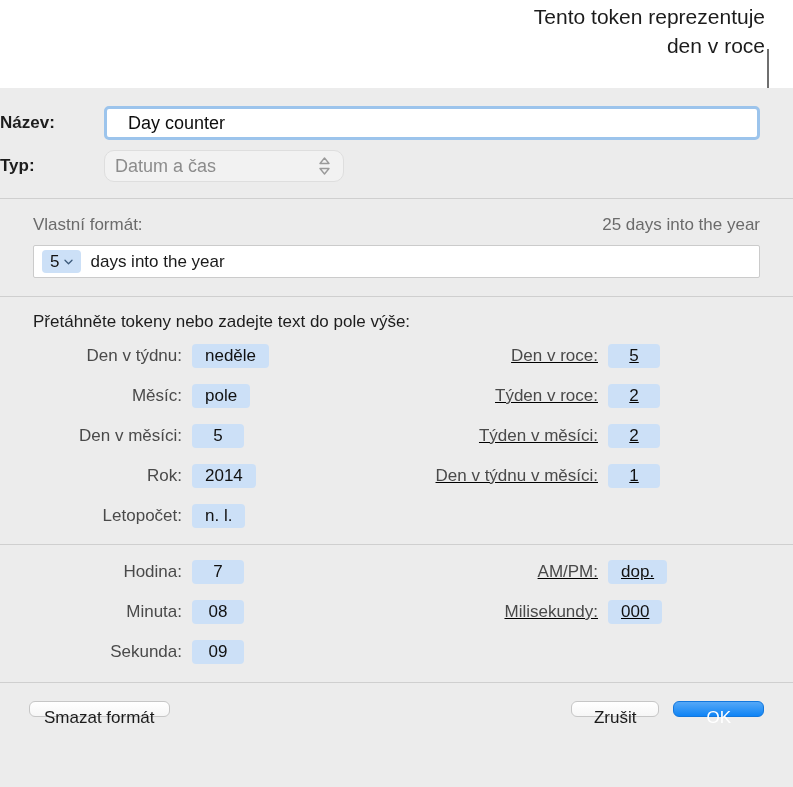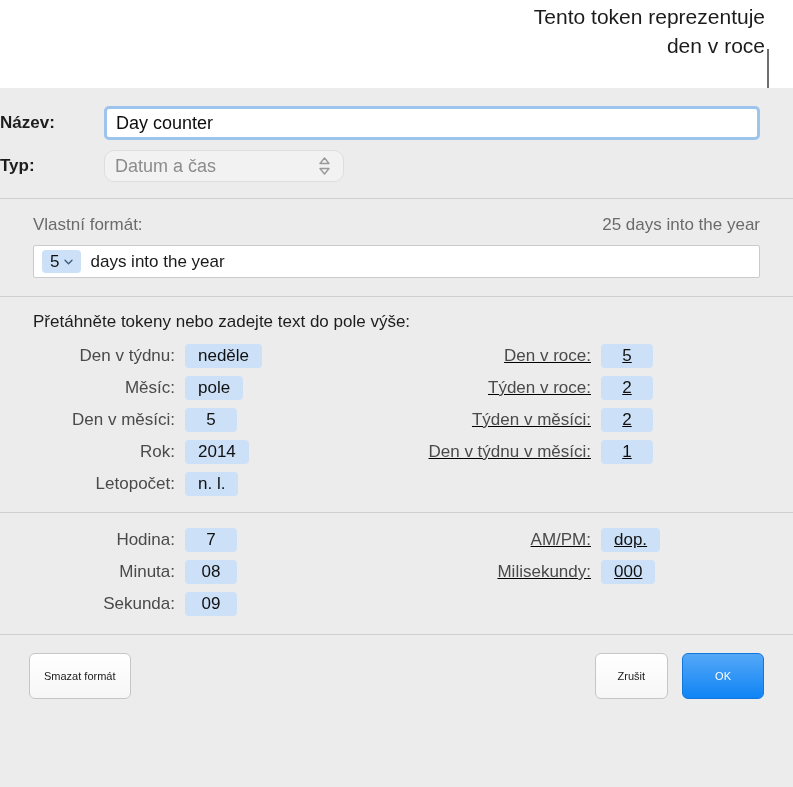--- a/index.html
+++ b/index.html
@@ -98,7 +98,7 @@
   }
   .name-input {
     position: absolute;
-    left: 4px; top: 0;
+    left: 16px; top: 0;
     width: 100%; height: 100%;
     border: none;
     outline: none;

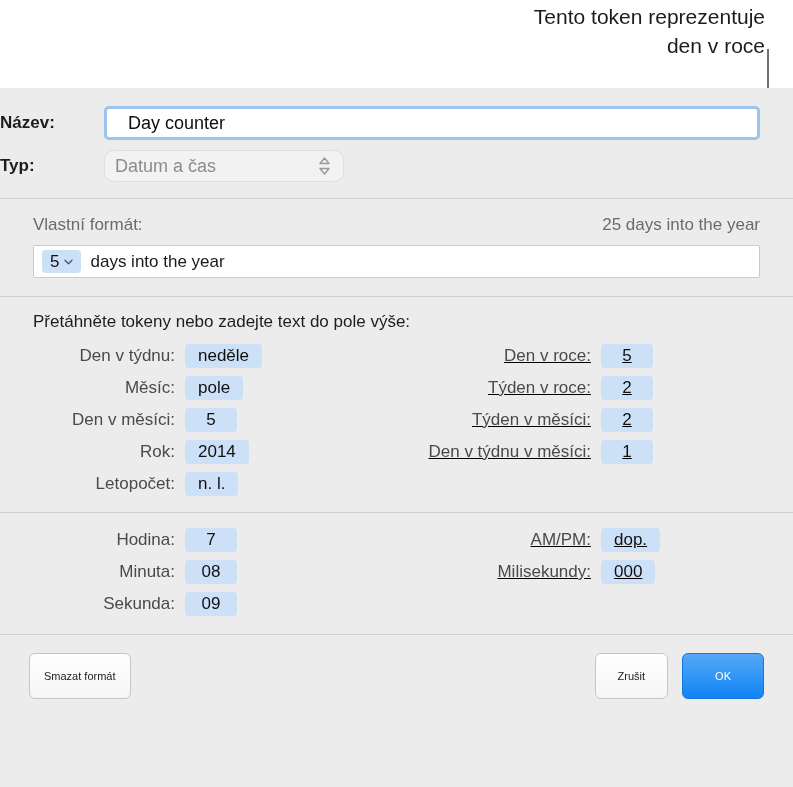--- a/index.html
+++ b/index.html
@@ -196,7 +196,8 @@
   .tok-col {
     display: flex;
     flex-direction: column;
-    gap: 8px;
+    gap: 16px;
+    padding-left: 7px;
   }
   .tok-col-left { width: 396px; }
   .tok-col-right { width: 397px; text-decoration: underline; }

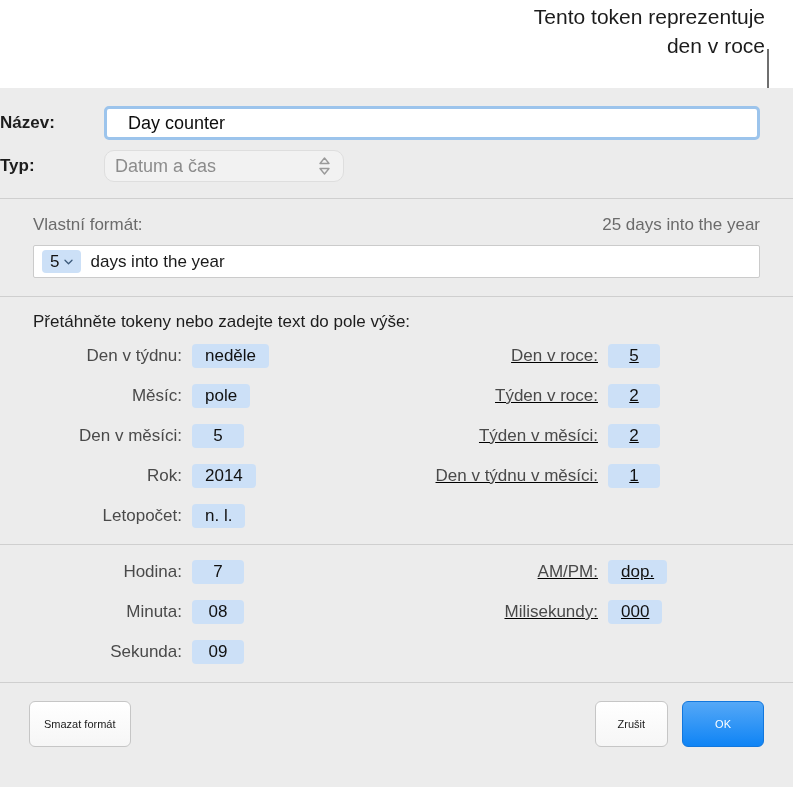--- a/index.html
+++ b/index.html
@@ -242,12 +242,12 @@
   }
   .btn {
     font-family: inherit;
-    font-size: 11px;
+    font-size: 17px;
     border-radius: 6px;
     border: 1px solid #c6c6c6;
     background: linear-gradient(#ffffff, #f6f6f6);
     color: #1b1b1b;
-    height: 46px;
+    height: 16px;
     padding: 0 14px;
     cursor: default;
     box-sizing: border-box;

